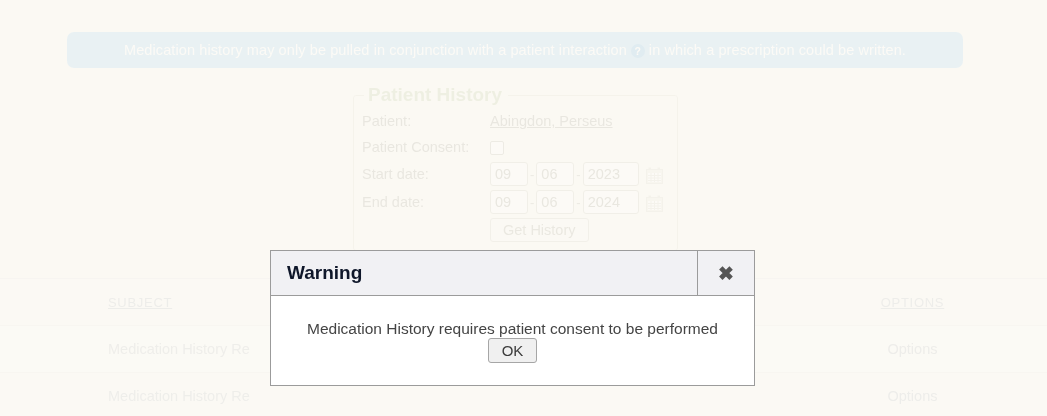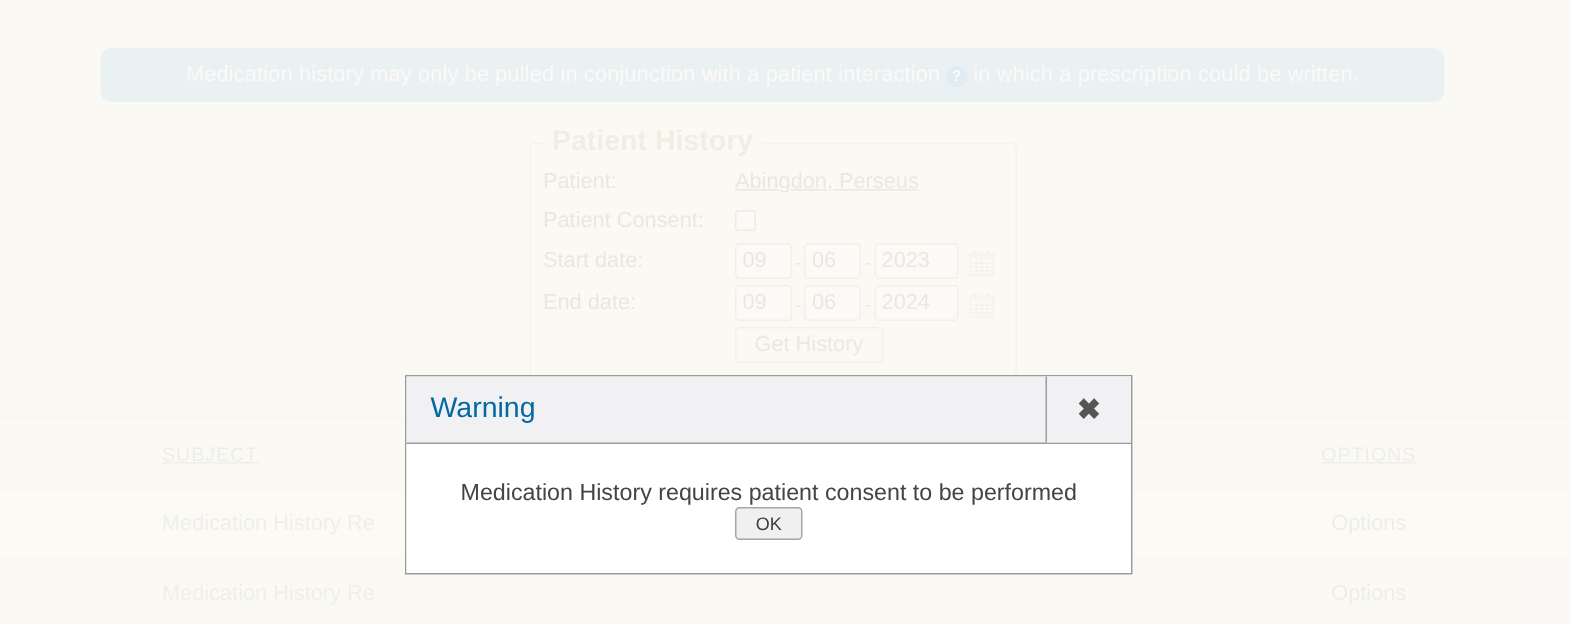--- a/index.html
+++ b/index.html
@@ -188,8 +188,8 @@
     align-items: center;
     padding-left: 16px;
     font-size: 19px;
-    font-weight: normal;
-    color: #0369a1;
+    font-weight: bold;
+    color: #0f172a;
   }
   .modal-close {
     width: 57px;

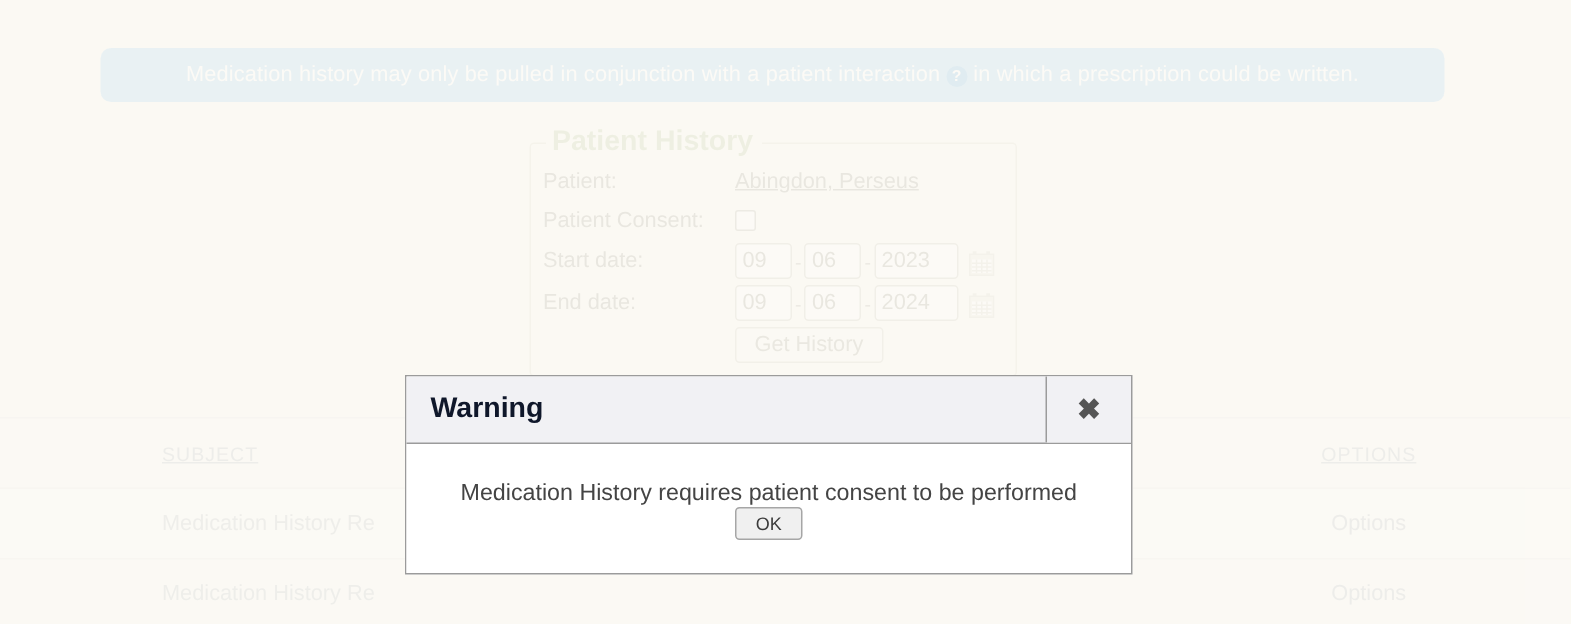--- a/index.html
+++ b/index.html
@@ -218,7 +218,7 @@
     border-radius: 3px;
     color: #3c3c3c;
     font-family: "Liberation Sans", sans-serif;
-    font-size: 12px;
+    font-size: 15px;
     padding: 3px 13px;
     cursor: pointer;
   }

